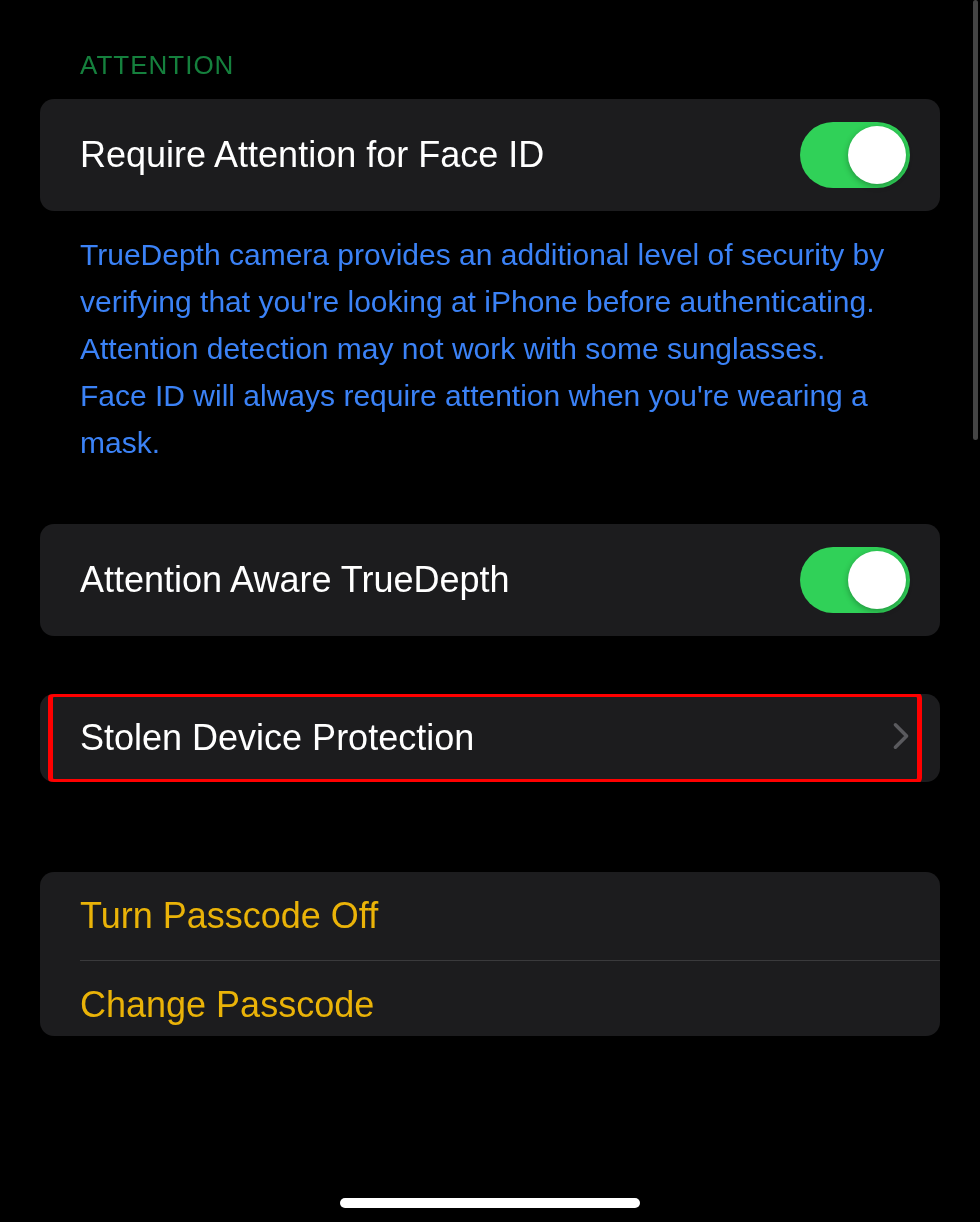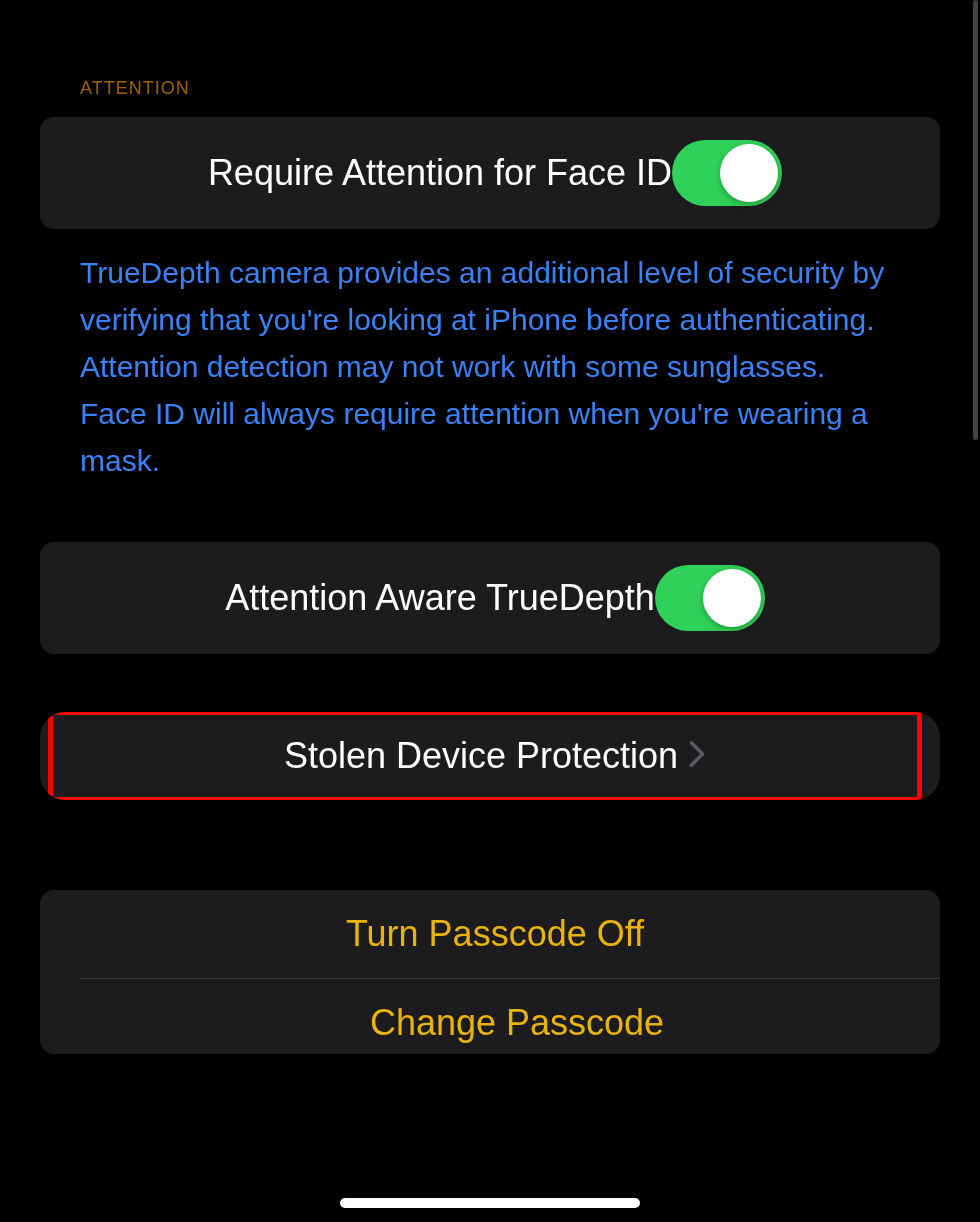--- a/index.html
+++ b/index.html
@@ -20,13 +20,12 @@
       padding: 50px 40px 0 40px;
     }
     .section-header {
-      color: #a16207;
-      font-size: 18px;
+      color: #15803d;
+      font-size: 26px;
       letter-spacing: 1px;
       text-transform: uppercase;
       padding: 0 40px 18px 40px;
       font-weight: 400;
-      margin-top: 28px;
     }
     .cell-group {
       background: #1c1c1e;

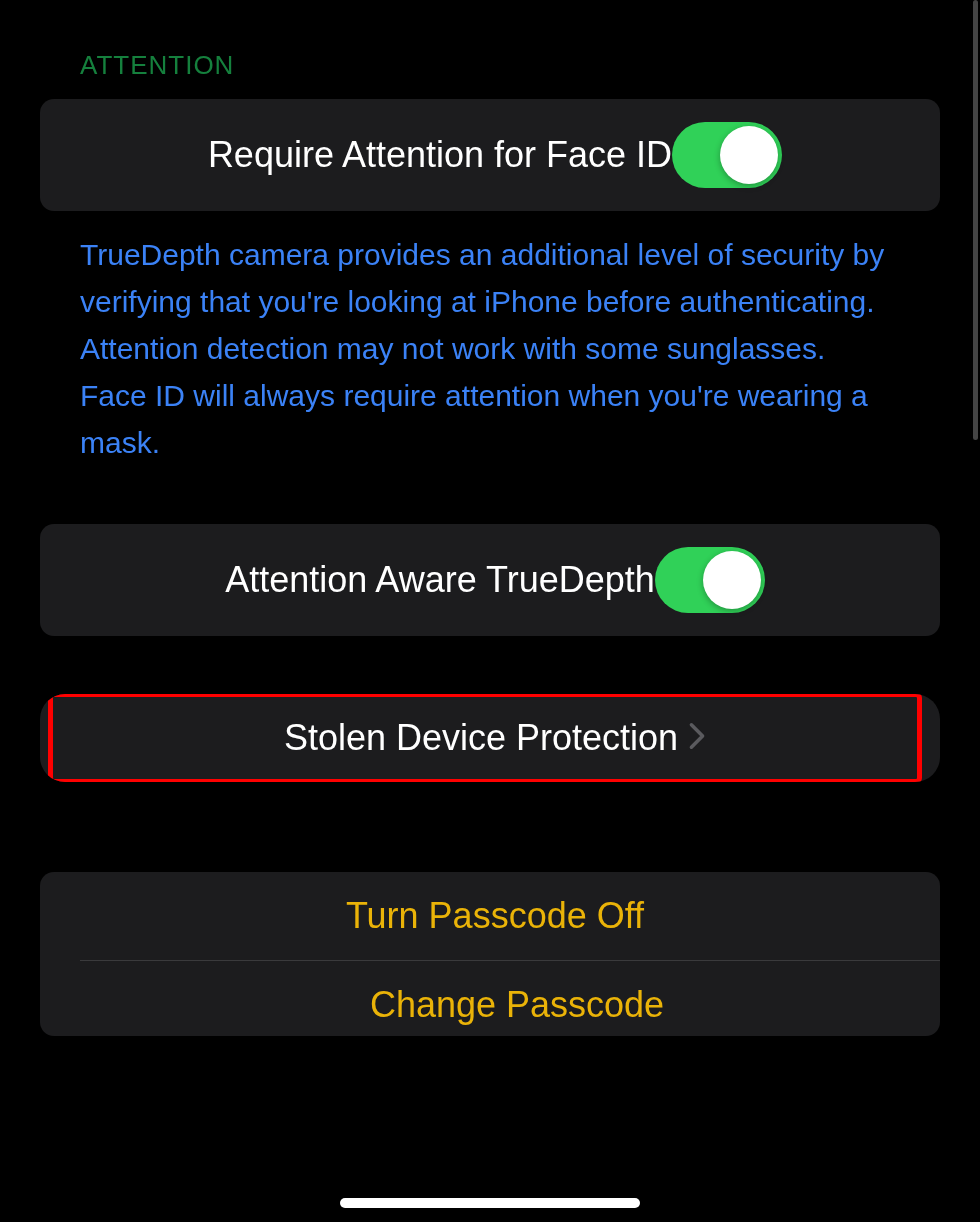--- a/index.html
+++ b/index.html
@@ -35,7 +35,7 @@
     .cell {
       display: flex;
       align-items: center;
-      justify-content: center;
+      justify-content: space-between;
       padding: 23px 30px 23px 40px;
       min-height: 60px;
     }

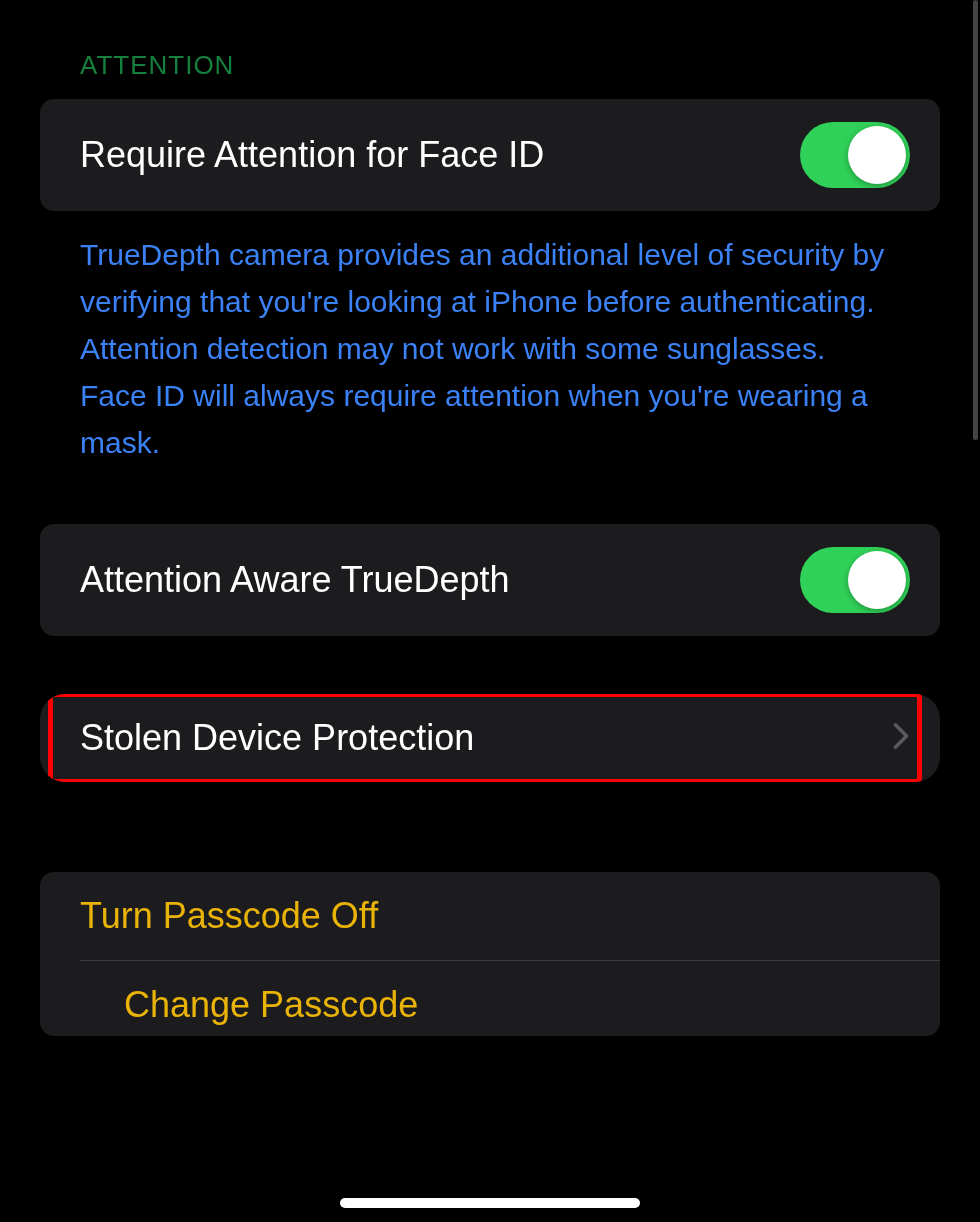--- a/index.html
+++ b/index.html
@@ -86,7 +86,6 @@
     }
     .highlighted {
       position: relative;
-      border-radius: 25px;
     }
     .highlight-box {
       position: absolute;

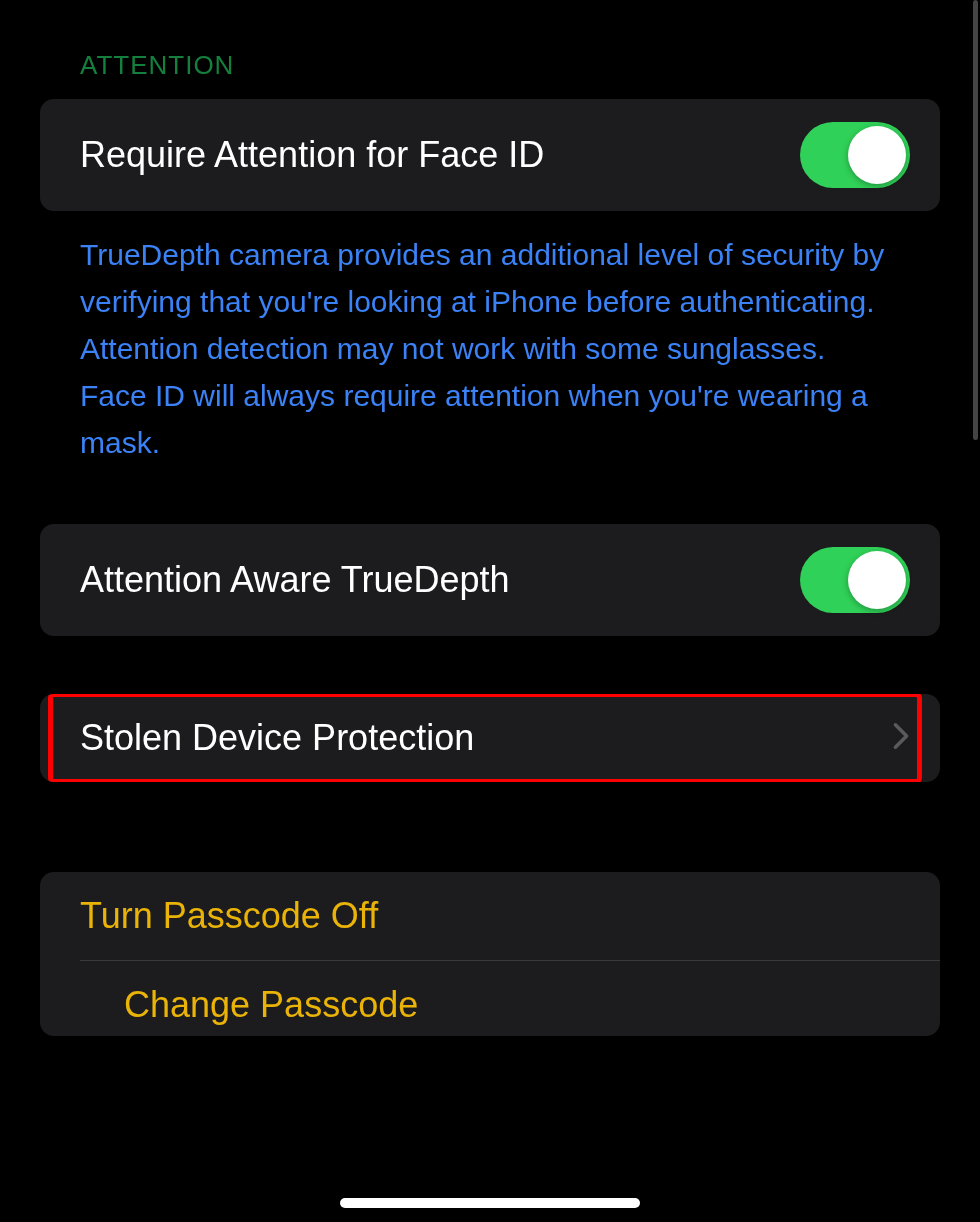--- a/index.html
+++ b/index.html
@@ -176,7 +176,7 @@
       <span class="cell-label-link">Turn Passcode Off</span>
     </div>
     <div class="divider"></div>
-    <div class="cell" style="padding-bottom:10px;margin-left:44px;">
+    <div class="cell" style="padding-bottom:10px;">
       <span class="cell-label-link">Change Passcode</span>
     </div>
   </div>

